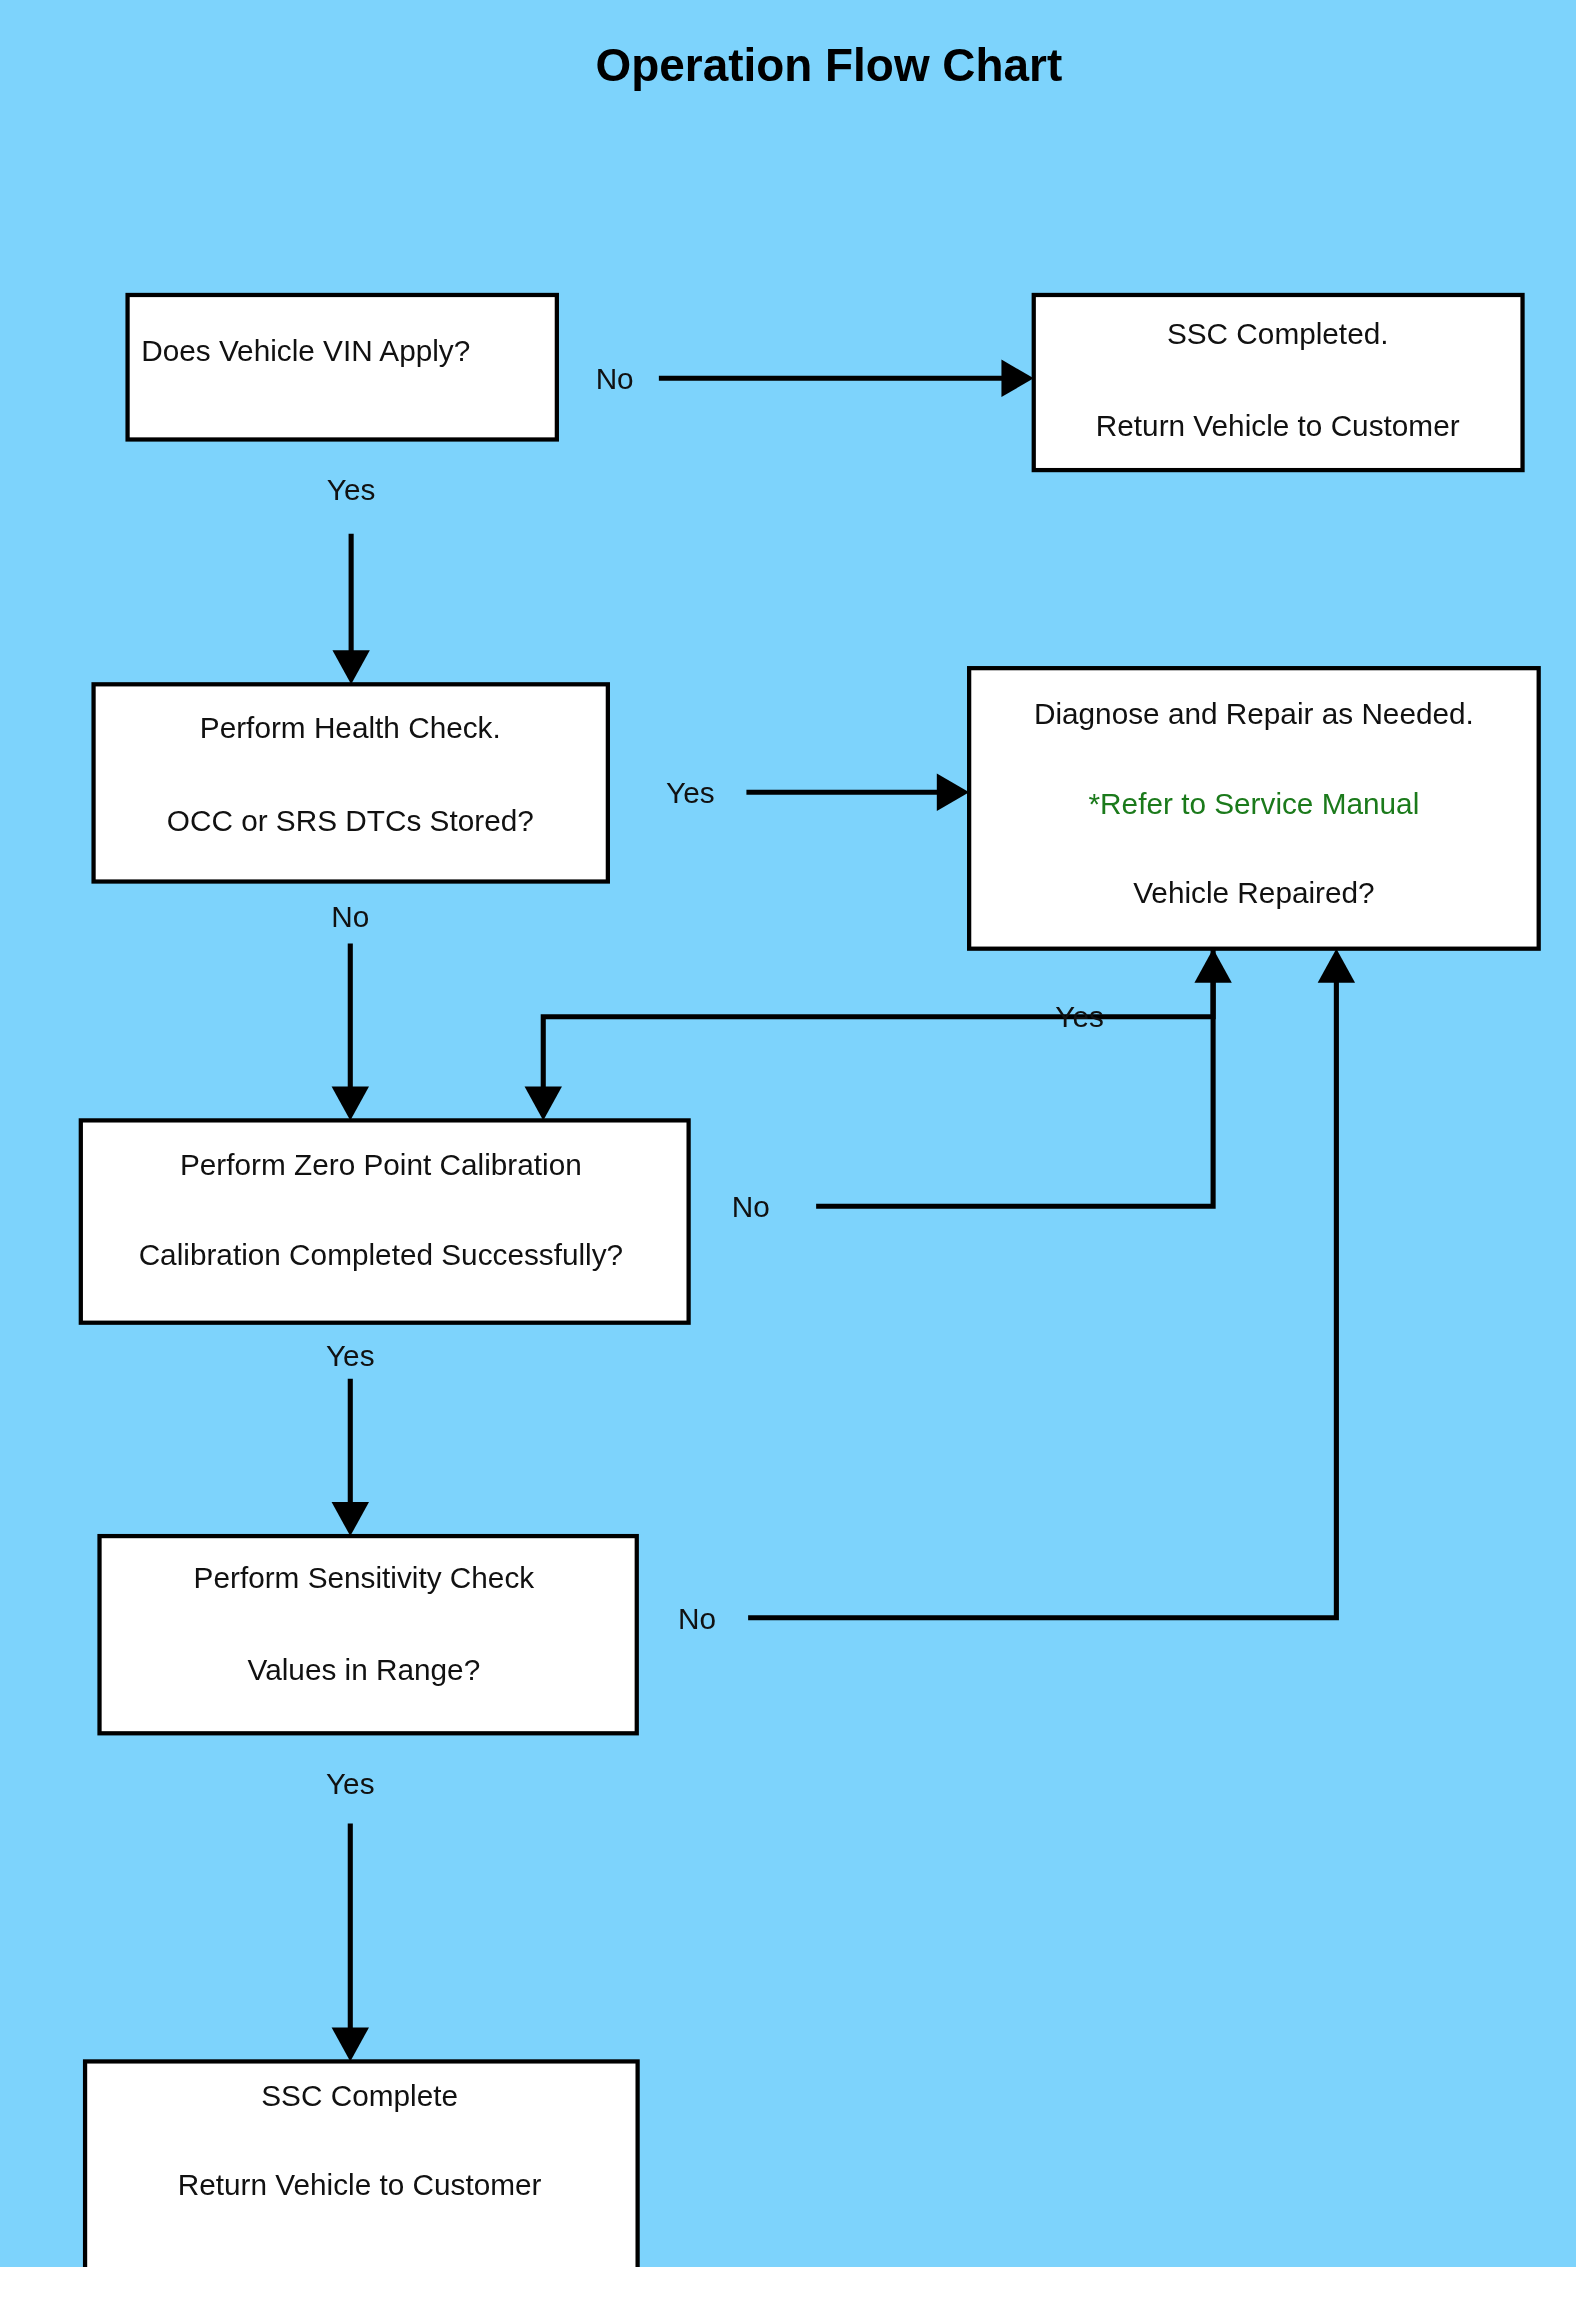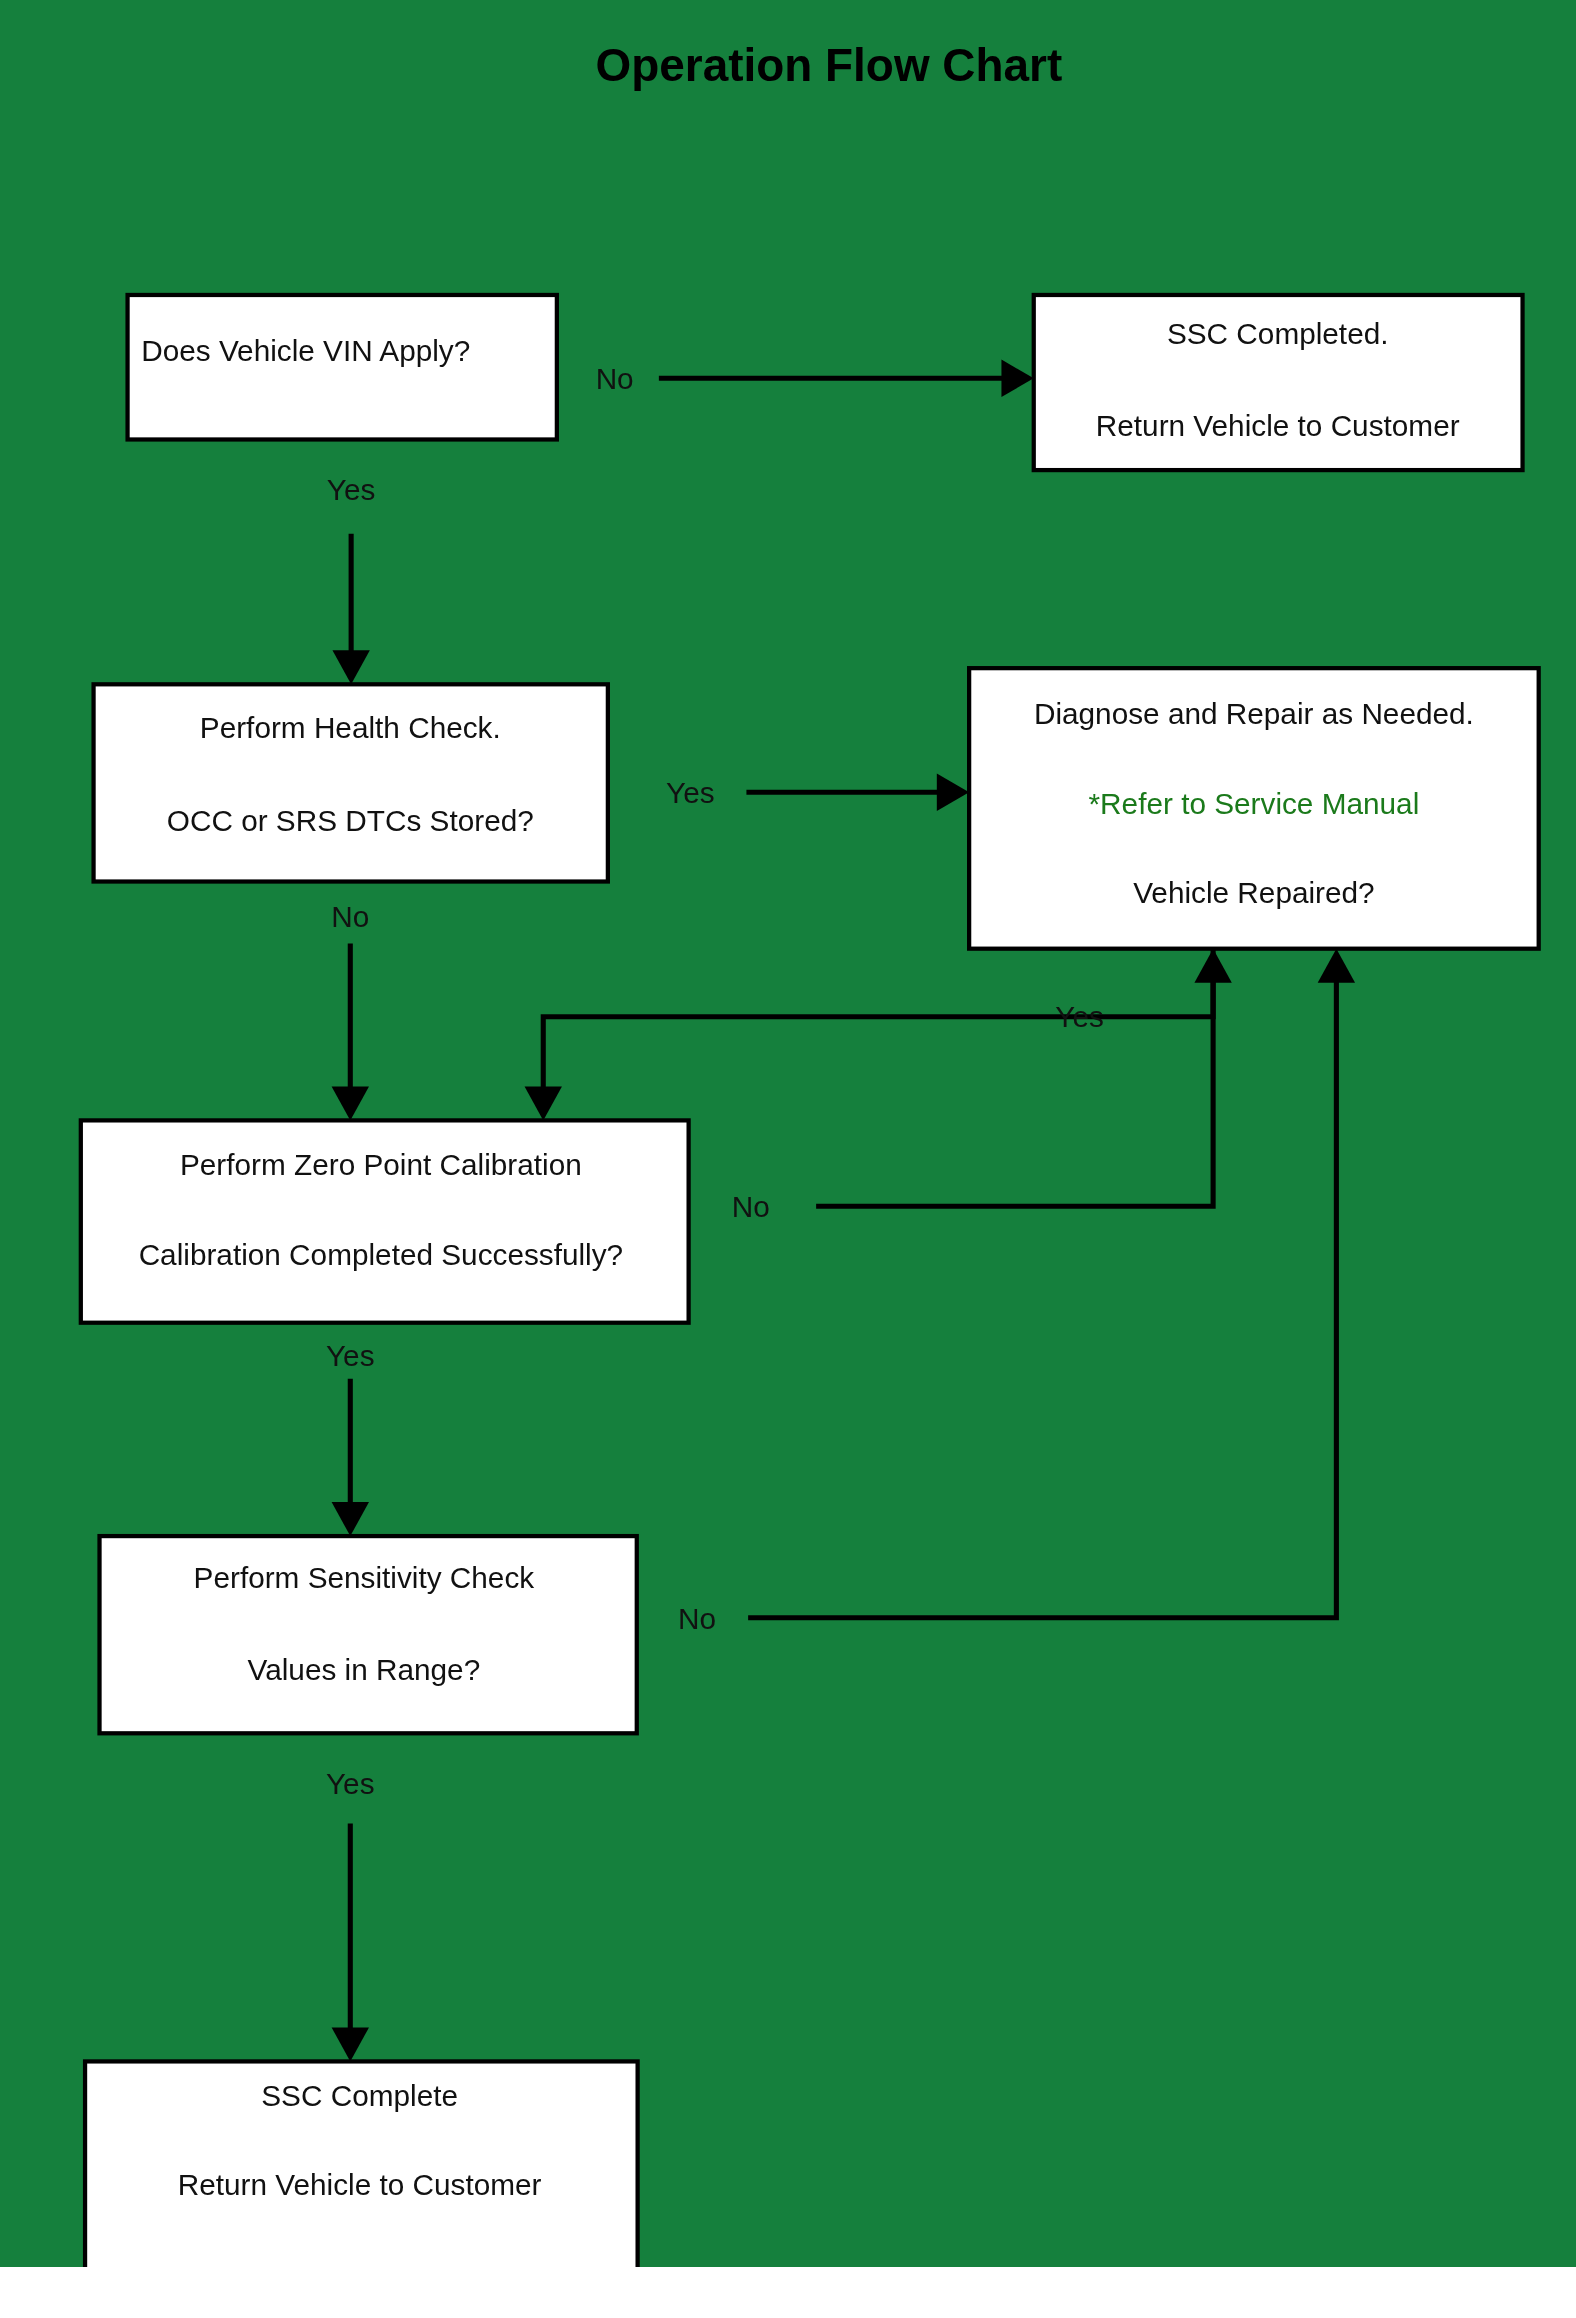--- a/index.html
+++ b/index.html
@@ -15,7 +15,7 @@
     position: relative;
     width: 1577px;
     height: 2267px;
-    background: #15803d;
+    background: #7dd3fc;
     overflow: hidden;
   }
   #flow-svg {

